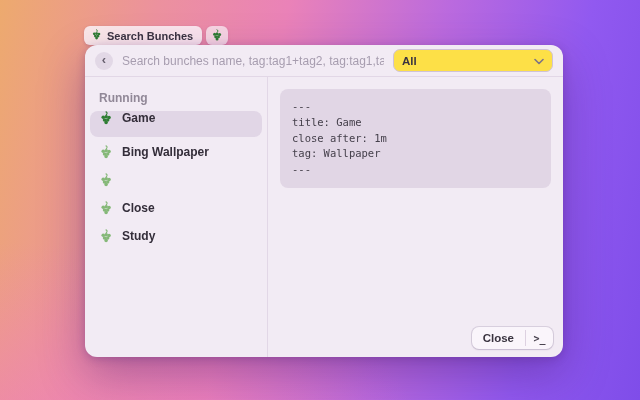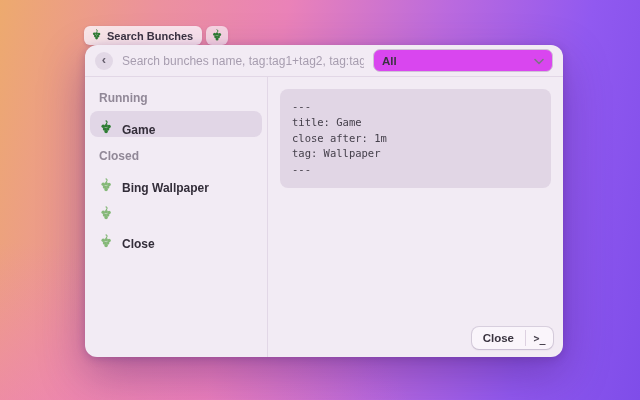--- a/index.html
+++ b/index.html
@@ -45,8 +45,8 @@
   .back-btn span { margin-top:-2px; }
   .search-ph { flex:1 1 auto; font-size:12px; color:#a79daf; white-space:nowrap; overflow:hidden; }
   .dropdown {
-    flex:0 0 auto; width:180px; height:23px; border:1px solid #cfc2d6; border-radius:7px;
-    background:#d946ef; display:flex; align-items:center; padding:8px 8px;
+    flex:0 0 auto; width:160px; height:23px; border:1px solid #cfc2d6; border-radius:7px;
+    background:#fde047; display:flex; align-items:center; padding:8px 8px;
     font-size:11.5px; font-weight:600; color:#3a3340;
   }
   .dropdown .chev { margin-left:auto; color:#7d7386; }

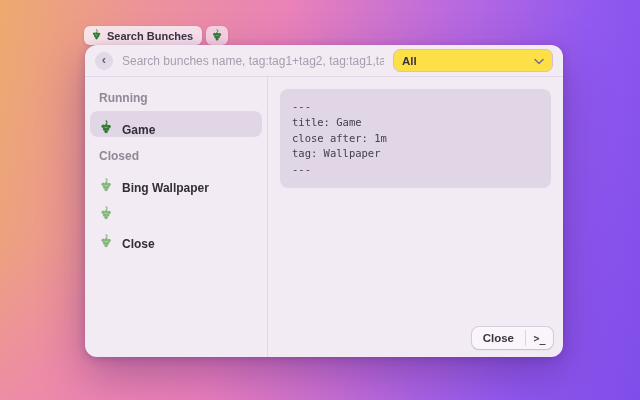--- a/index.html
+++ b/index.html
@@ -57,7 +57,7 @@
   .sect { font-size:12px; font-weight:600; color:#918897; padding:4px 9px 6px 9px; }
   .sect + .sect-rows { margin-bottom:8px; }
   .row {
-    height:26px; display:flex; align-items:flex-end; gap:9px; padding:0 9px;
+    height:26px; display:flex; align-items:flex-start; gap:9px; padding:0 9px;
     border-radius:8px; font-size:12px; font-weight:600; color:#332d39; cursor:default;
     margin-bottom:2px;
   }

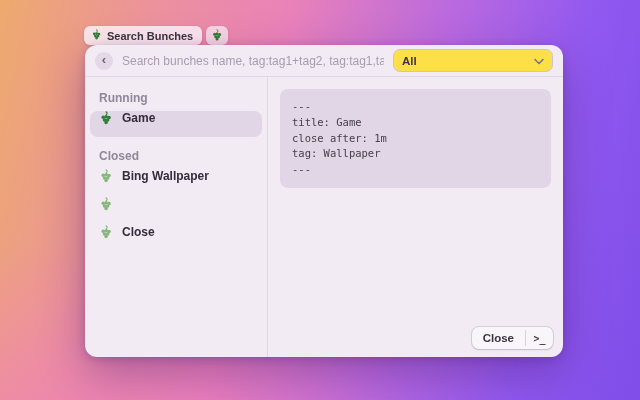--- a/index.html
+++ b/index.html
@@ -144,7 +144,6 @@
             <span>Game</span>
           </div>
         </div>
-        <div class="sect">Closed</div>
         <div class="sect-rows">
           <div class="row">
             <span><svg width="14" height="14" viewBox="0 0 16 16">

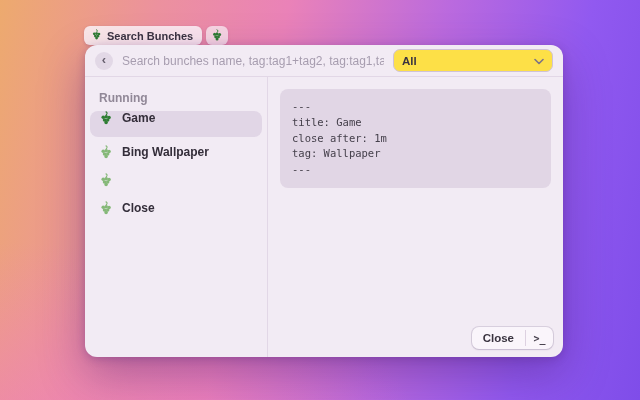--- a/index.html
+++ b/index.html
@@ -180,6 +180,18 @@
               </svg></span>
             <span>Close</span>
           </div>
+          <div class="row">
+            <span><svg width="14" height="14" viewBox="0 0 16 16">
+                <path d="M8 1 C9.6 1.6 9.6 3 8.3 4.4" fill="none" stroke="#85b878" stroke-width="1.3" stroke-linecap="round"></path>
+                <circle cx="4.8" cy="7" r="2" fill="#85b878"></circle>
+                <circle cx="8.2" cy="6.6" r="2" fill="#85b878"></circle>
+                <circle cx="11.5" cy="7.3" r="2" fill="#85b878"></circle>
+                <circle cx="6.3" cy="10.2" r="2" fill="#85b878"></circle>
+                <circle cx="9.9" cy="10.4" r="2" fill="#85b878"></circle>
+                <circle cx="8.1" cy="13.2" r="2" fill="#85b878"></circle>
+              </svg></span>
+            <span>Study</span>
+          </div>
         </div>
       </div>
     <div class="detailpane">

